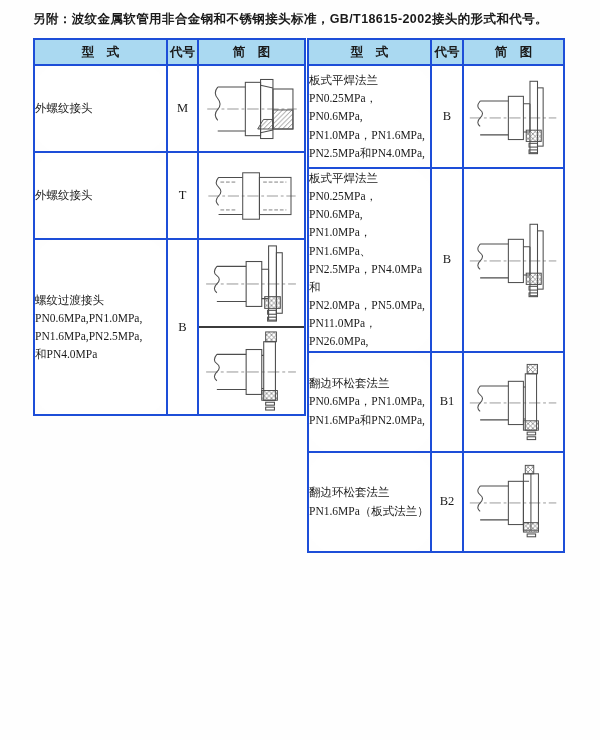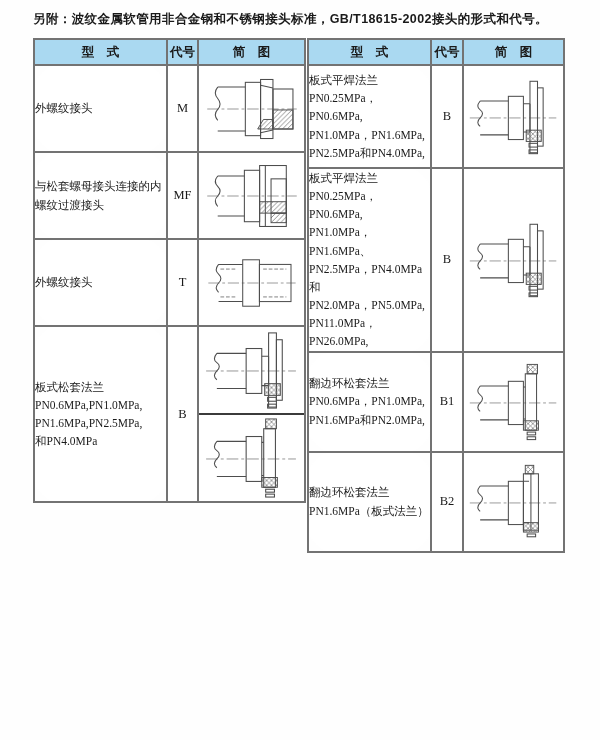--- a/index.html
+++ b/index.html
@@ -10,7 +10,7 @@
   table.tbl{border-collapse:collapse;table-layout:fixed;position:absolute;top:38px;}
   table.tbl.left{left:33px;width:271px;}
   table.tbl.right{left:307px;width:256px;}
-  .tbl td{border:2px solid #737373;vertical-align:middle;padding:0;background:#ffffff;}
+  .tbl td{border:2px solid #1d4ed8;vertical-align:middle;padding:0;background:#ffffff;}
   .hdr td{background:#aad9f1;text-align:center;font-weight:bold;font-size:12.5px;height:24px;
           font-family:"Liberation Sans",sans-serif;}
   .type-cell{padding:3px 4px 3px 8px;font-size:11.5px;line-height:1.58;white-space:pre-line;border-radius:26px;}

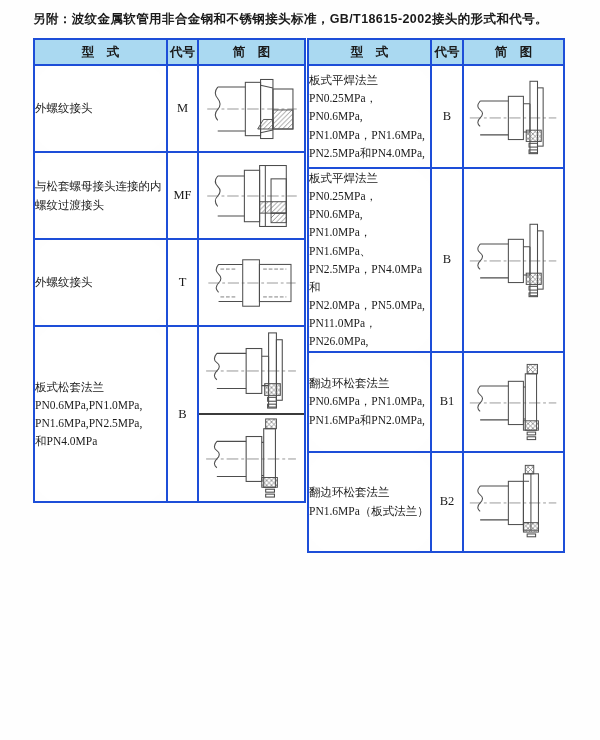--- a/index.html
+++ b/index.html
@@ -158,18 +158,6 @@
       </td>
     </tr>
     <tr style="height:85px">
-      <td class="type-cell hl">与松套螺母接头连接的内
-螺纹过渡接头</td>
-      <td class="code-cell hl">MF</td>
-      <td class="diag-cell">
-        <div class="dhalf" style="height:85px">
-          <svg class="fit" width="98" height="80">
-            <use width="98" height="80" href="#sym-female"></use>
-              </svg>
-        </div>
-      </td>
-    </tr>
-    <tr style="height:85px">
       <td class="type-cell">外螺纹接头</td>
       <td class="code-cell">T</td>
       <td class="diag-cell">

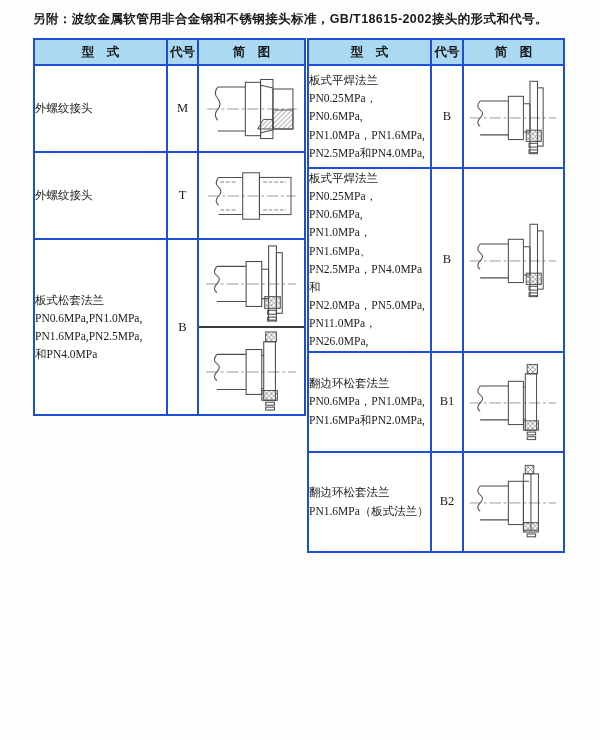--- a/index.html
+++ b/index.html
@@ -169,7 +169,7 @@
       </td>
     </tr>
     <tr style="height:174px">
-      <td class="type-cell hl">板式松套法兰
+      <td class="type-cell hl">螺纹过渡接头
 PN0.6MPa,PN1.0MPa,
 PN1.6MPa,PN2.5MPa,
 和PN4.0MPa</td>

